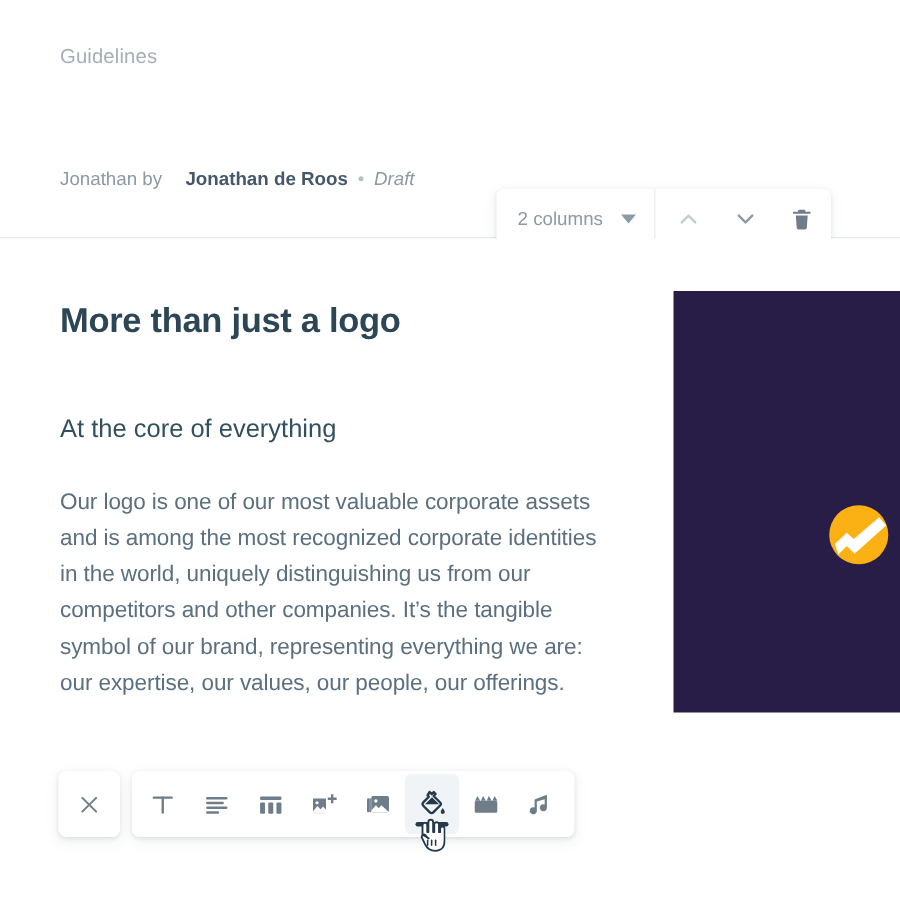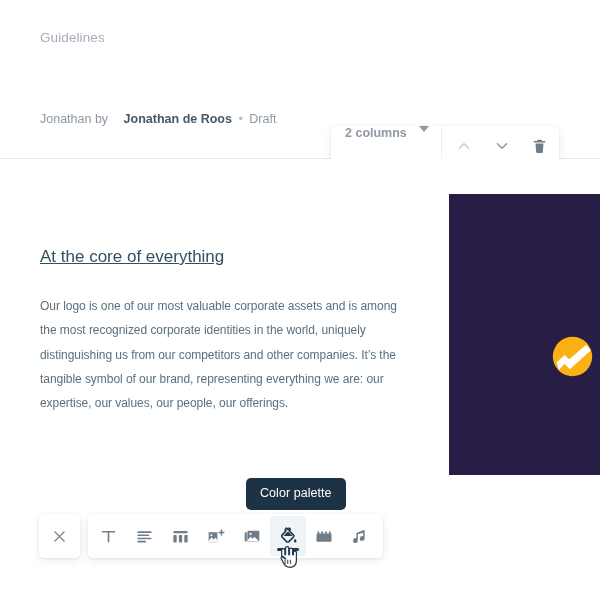--- a/index.html
+++ b/index.html
@@ -64,7 +64,7 @@
     color: #b7c0c9;
     padding: 0 3px;
   }
-  .meta .status { color: #8d99a4; }
+  .meta .status { color: #8d99a4; font-style: italic; }
 
   
   .block-toolbar {

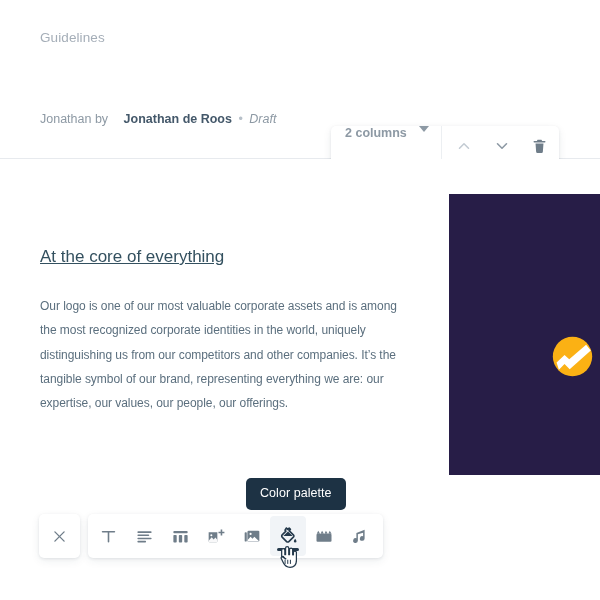--- a/index.html
+++ b/index.html
@@ -89,12 +89,12 @@
   }
   .columns-select {
     display: flex;
+    align-items: center;
     gap: 12px;
     padding: 0 12px 0 14px;
     height: 100%;
     cursor: pointer;
     user-select: none;
-    font-weight: bold;
   }
   .columns-select .label {
     font-size: 12.5px;

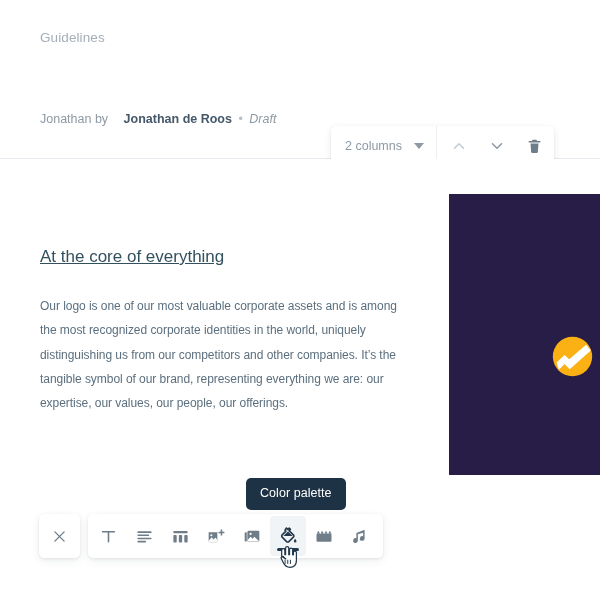--- a/index.html
+++ b/index.html
@@ -293,6 +293,7 @@
   <div class="content">
 
     <div class="col-left">
+      <h2 class="h2">More than just a logo</h2>
       <h3 class="h3">At the core of everything</h3>
       <p class="body-copy">Our logo is one of our most valuable corporate assets and is among the most recognized corporate identities in the world, uniquely distinguishing us from our competitors and other companies. It’s the tangible symbol of our brand, representing everything we are: our expertise, our values, our people, our offerings.</p>
     </div>

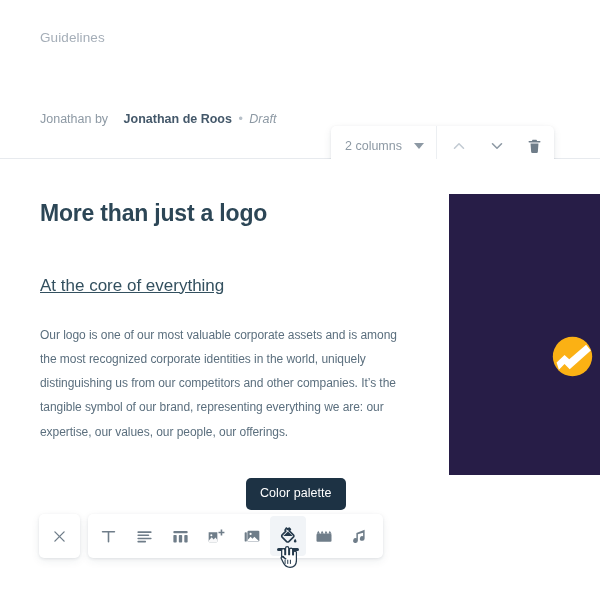--- a/index.html
+++ b/index.html
@@ -146,7 +146,6 @@
     color: #33505f;
     letter-spacing: 0;
     line-height: 1.3;
-    text-decoration: underline;
   }
   .body-copy {
     margin: 26px 0 0 0;

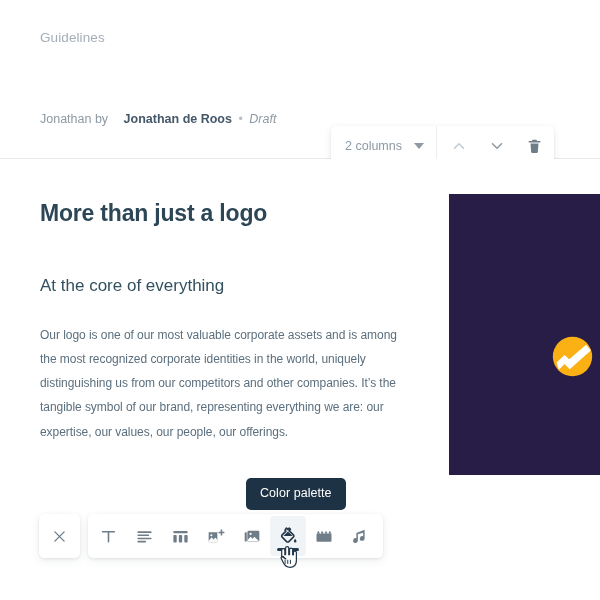--- a/index.html
+++ b/index.html
@@ -149,7 +149,7 @@
   }
   .body-copy {
     margin: 26px 0 0 0;
-    font-size: 12px;
+    font-size: 15px;
     line-height: 24.2px;
     color: #5b6f7e;
     letter-spacing: -.05px;

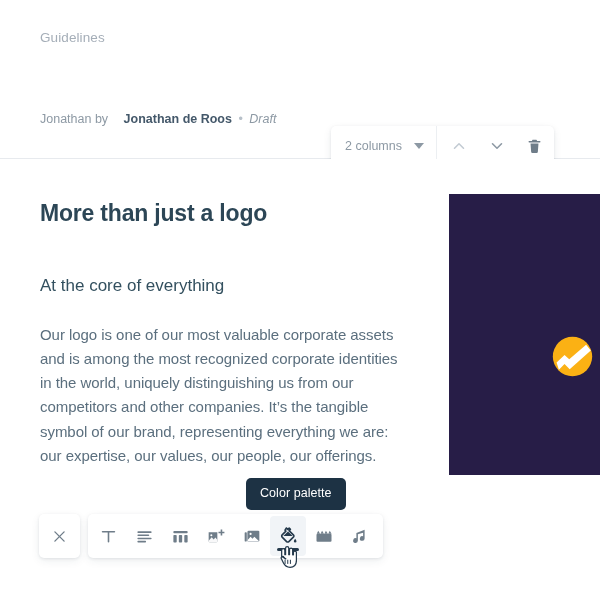--- a/index.html
+++ b/index.html
@@ -306,7 +306,6 @@
 
   </div>
 
-  <div class="tooltip">Color palette</div>
 
   <div class="close-card">
     <svg class="icon" width="17" height="17" viewBox="0 0 24 24" fill="none" stroke="#6f7d89" stroke-width="1.9" stroke-linecap="round">

